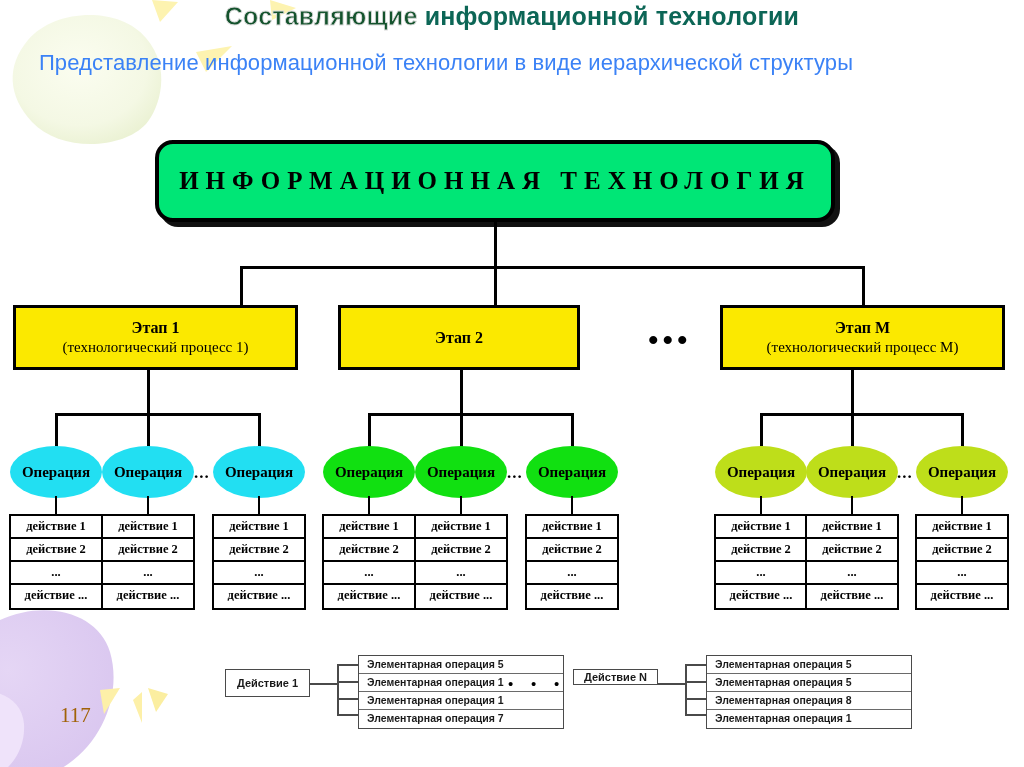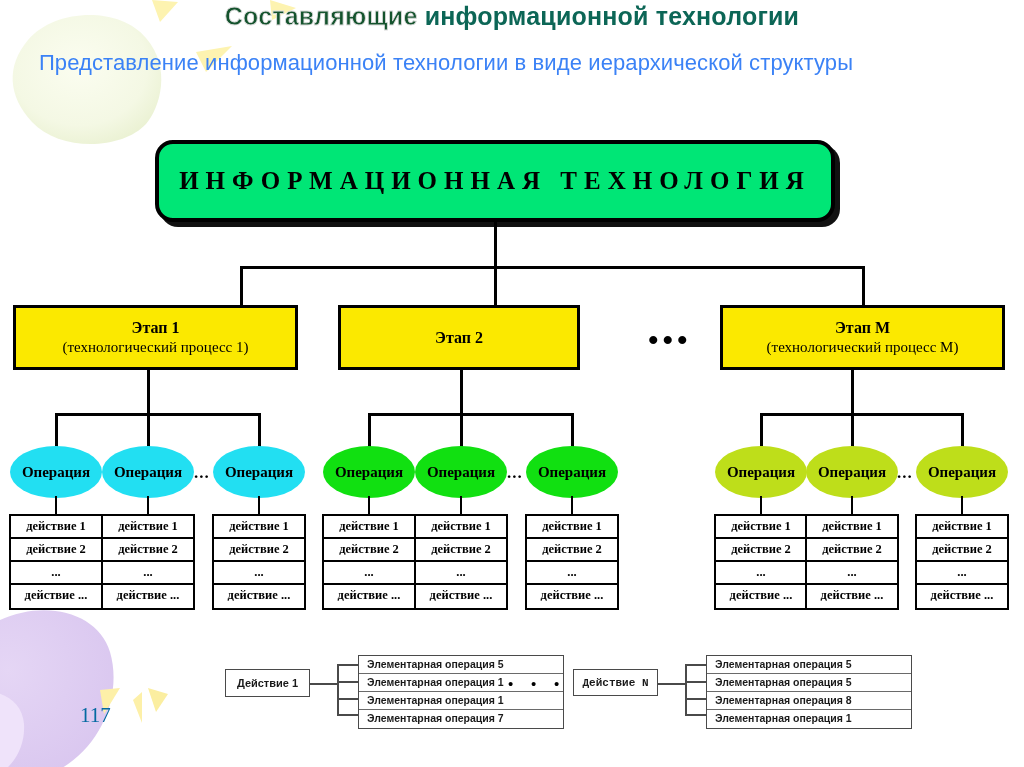--- a/index.html
+++ b/index.html
@@ -339,7 +339,7 @@
 
   <div class="det-dots" style="left:508px; top:676px;">• • •</div>
 
-  <div class="det-action" style="left:573px; top:669px; width:85px; height:27px;font-family:Liberation Mono, monospace;">
+  <div class="det-action" style="left:573px; top:669px; width:85px; height:16px;">
     <span>Действие N</span>
   </div>
   <div class="ln-thin-h" style="left:658px; top:683px; width:28px;"></div>

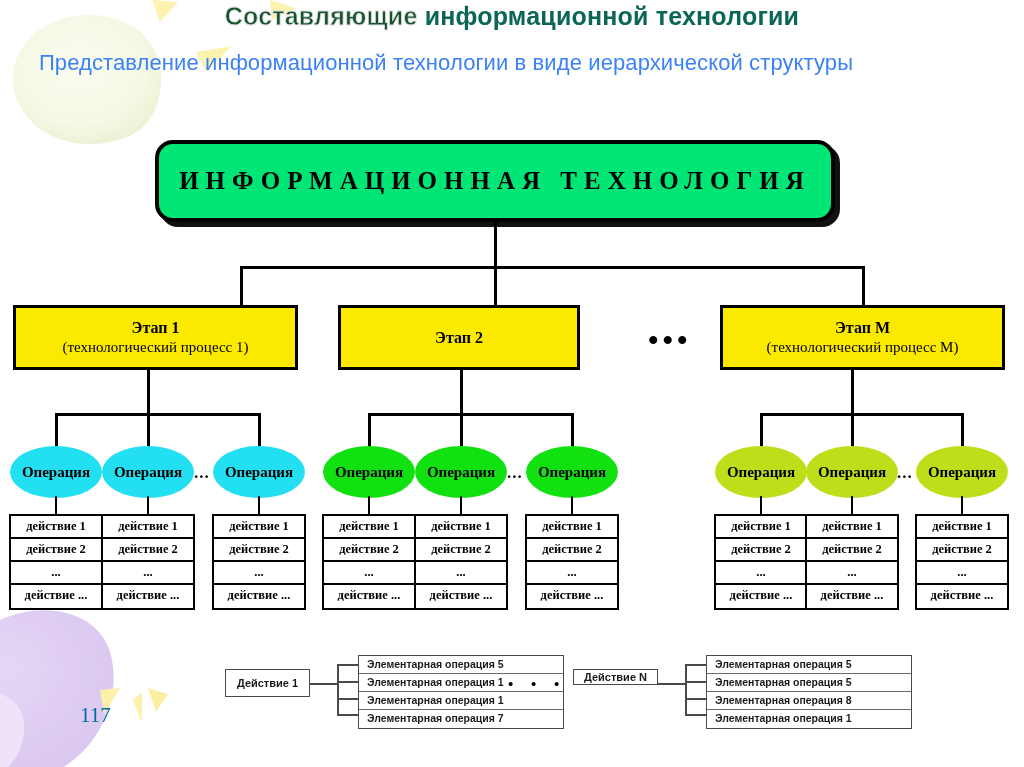--- a/index.html
+++ b/index.html
@@ -37,10 +37,9 @@
   
   #page-number {
     position:absolute; left:60px; top:703px;
-    font-size:21px; color:#0369a1;
+    font-size:21px; color:#a16207;
     font-family:"Liberation Serif", serif;
     z-index:6;
-    margin-left:20px;
   }
 
   

